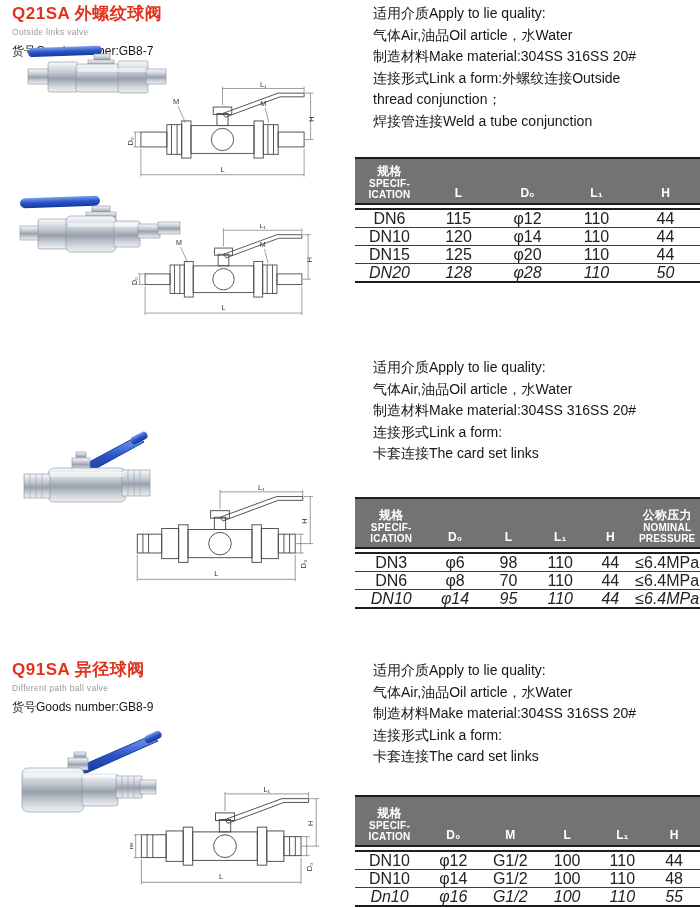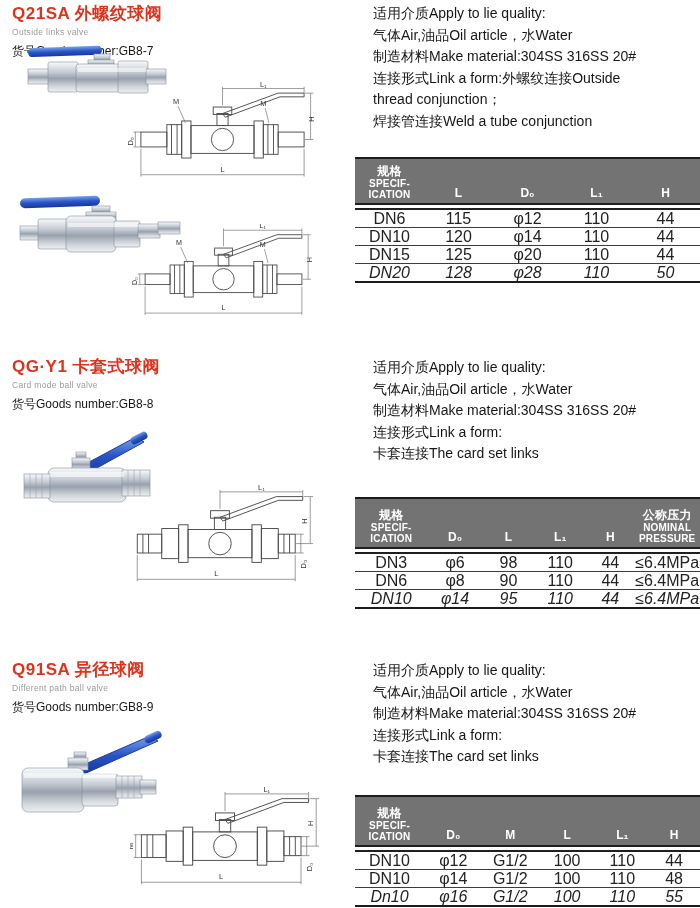--- a/index.html
+++ b/index.html
@@ -253,11 +253,6 @@
 </div>
 
 <div class="section" id="s2">
-  <div class="sec-head" style="top:15px;">
-    <div class="sec-title">QG·Y1 卡套式球阀</div>
-    <div class="sec-sub">Card mode ball valve</div>
-    <div class="goods">货号Goods number:GB8-8</div>
-  </div>
 
   <svg class="photo" style="left:22px;top:84px;width:132px;height:94px;" viewBox="0 0 132 94">
     <defs>

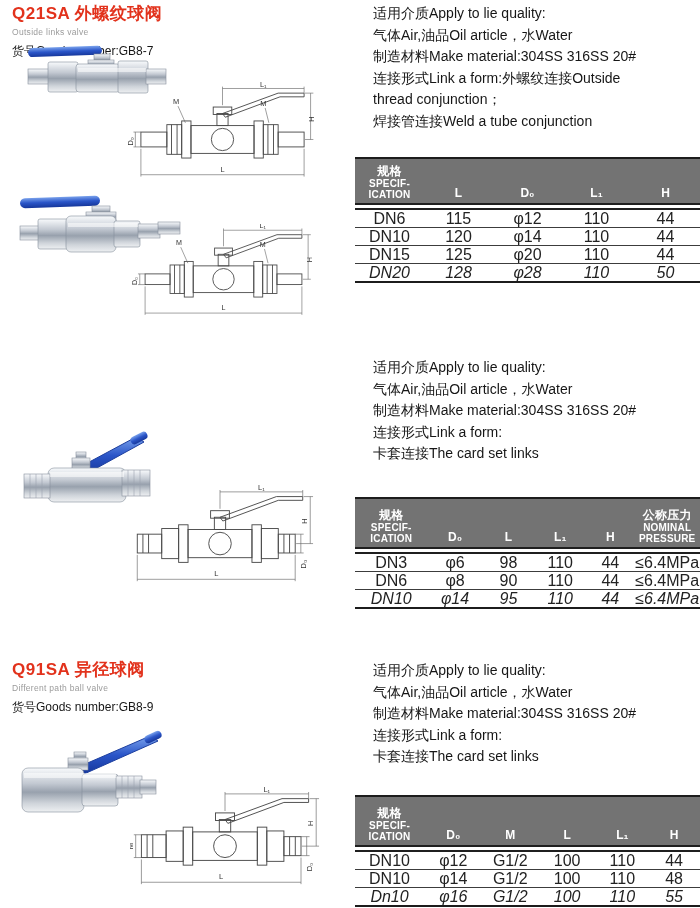--- a/index.html
+++ b/index.html
@@ -366,7 +366,7 @@
     <div class="t-row">
       <div class="cell c0">DN6</div>
       <div class="cell c1">φ8</div>
-      <div class="cell c2">90</div>
+      <div class="cell c2">70</div>
       <div class="cell c3">110</div>
       <div class="cell c4">44</div>
       <div class="cell c5">≤6.4MPa</div>

